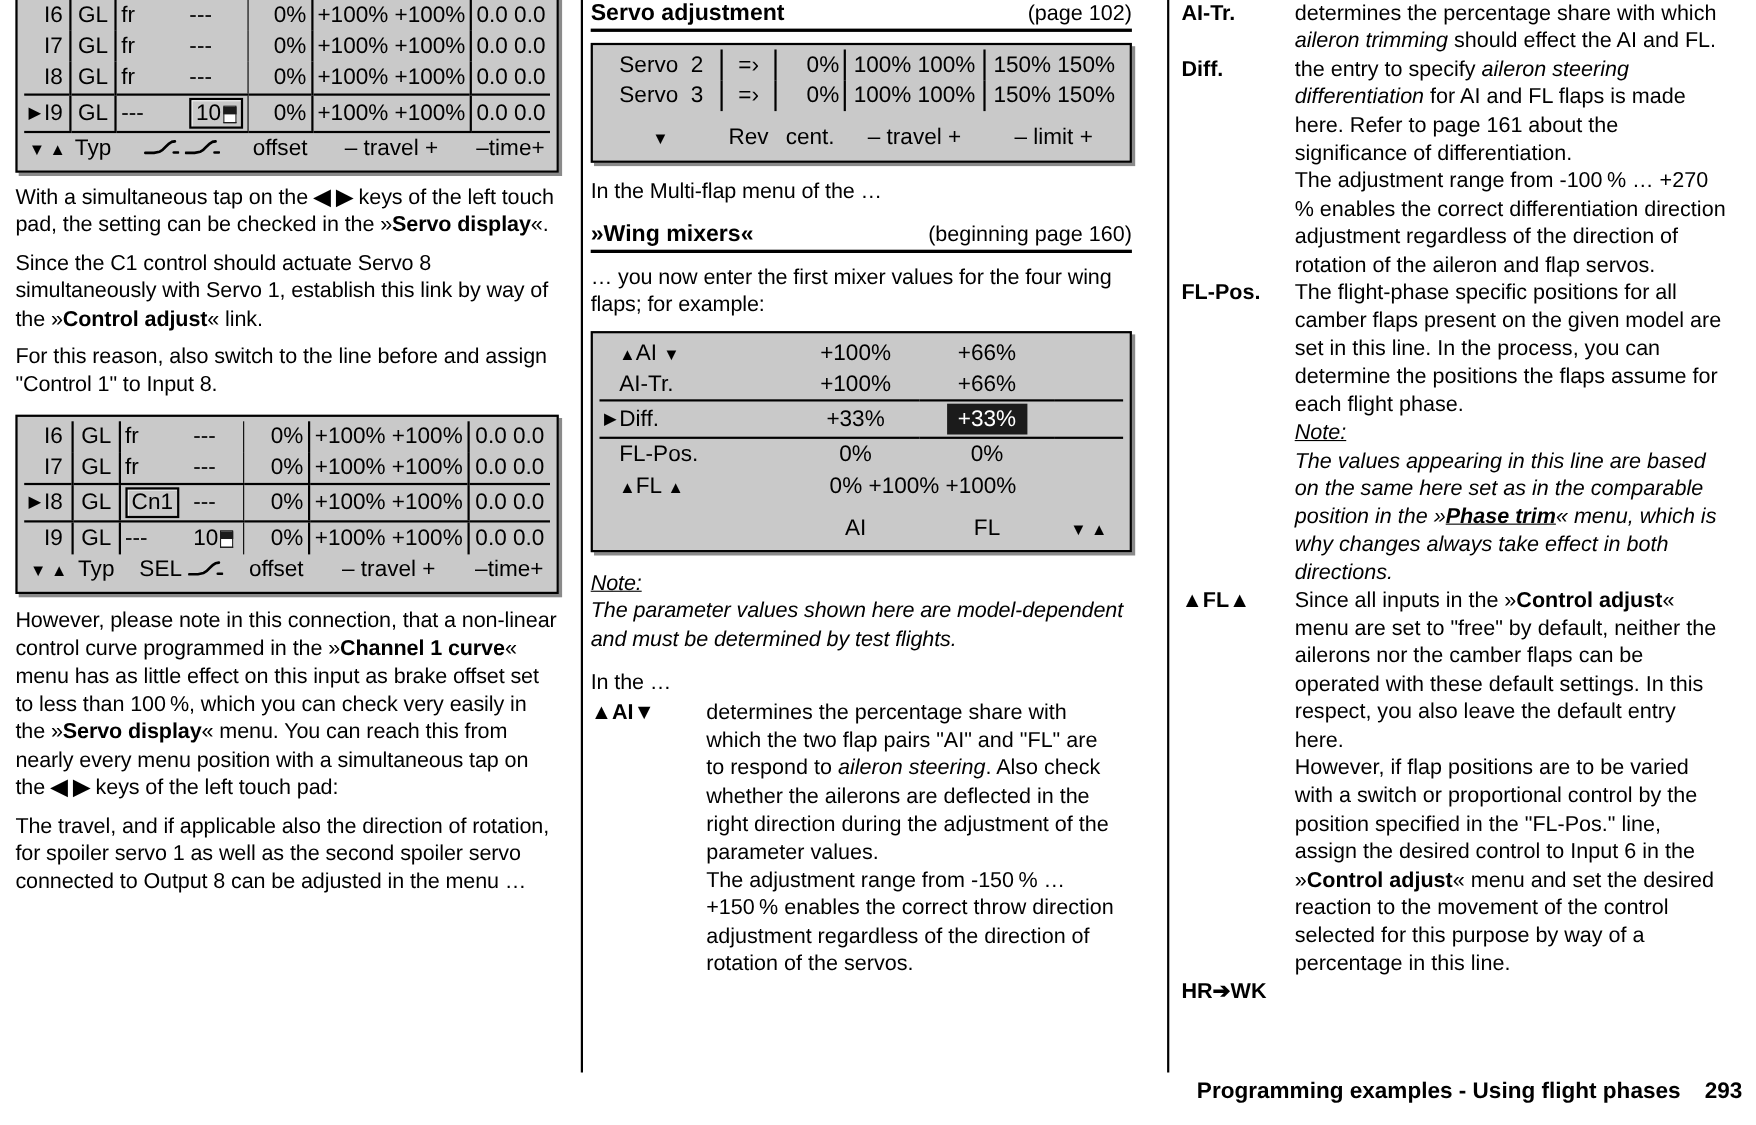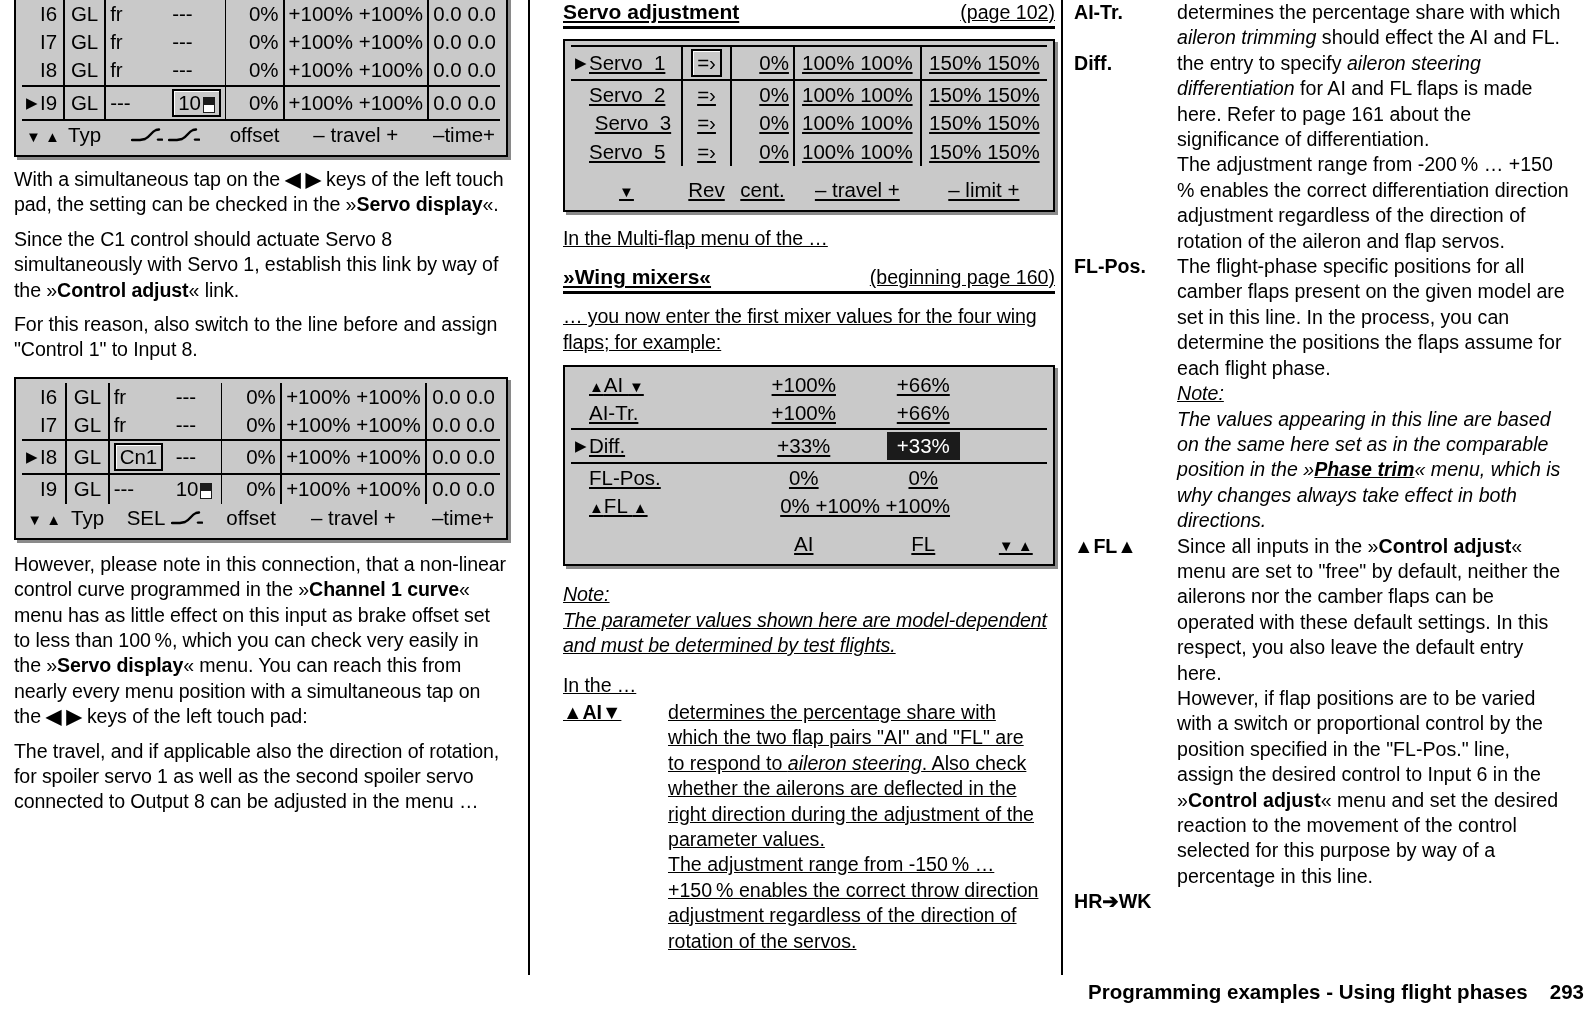--- a/index.html
+++ b/index.html
@@ -17,7 +17,7 @@
   
   .col { position: absolute; top: 0; }
   #col-left   { left: 14px;   width: 494px; }
-  #col-mid    { left: 563px;  width: 492px; text-decoration: underline; }
+  #col-mid    { left: 537px;  width: 492px; }
   #col-right  { left: 1074px; width: 510px; }
 
   .vrule { position:absolute; top:0; width:2px; height:975px; background:#000; }

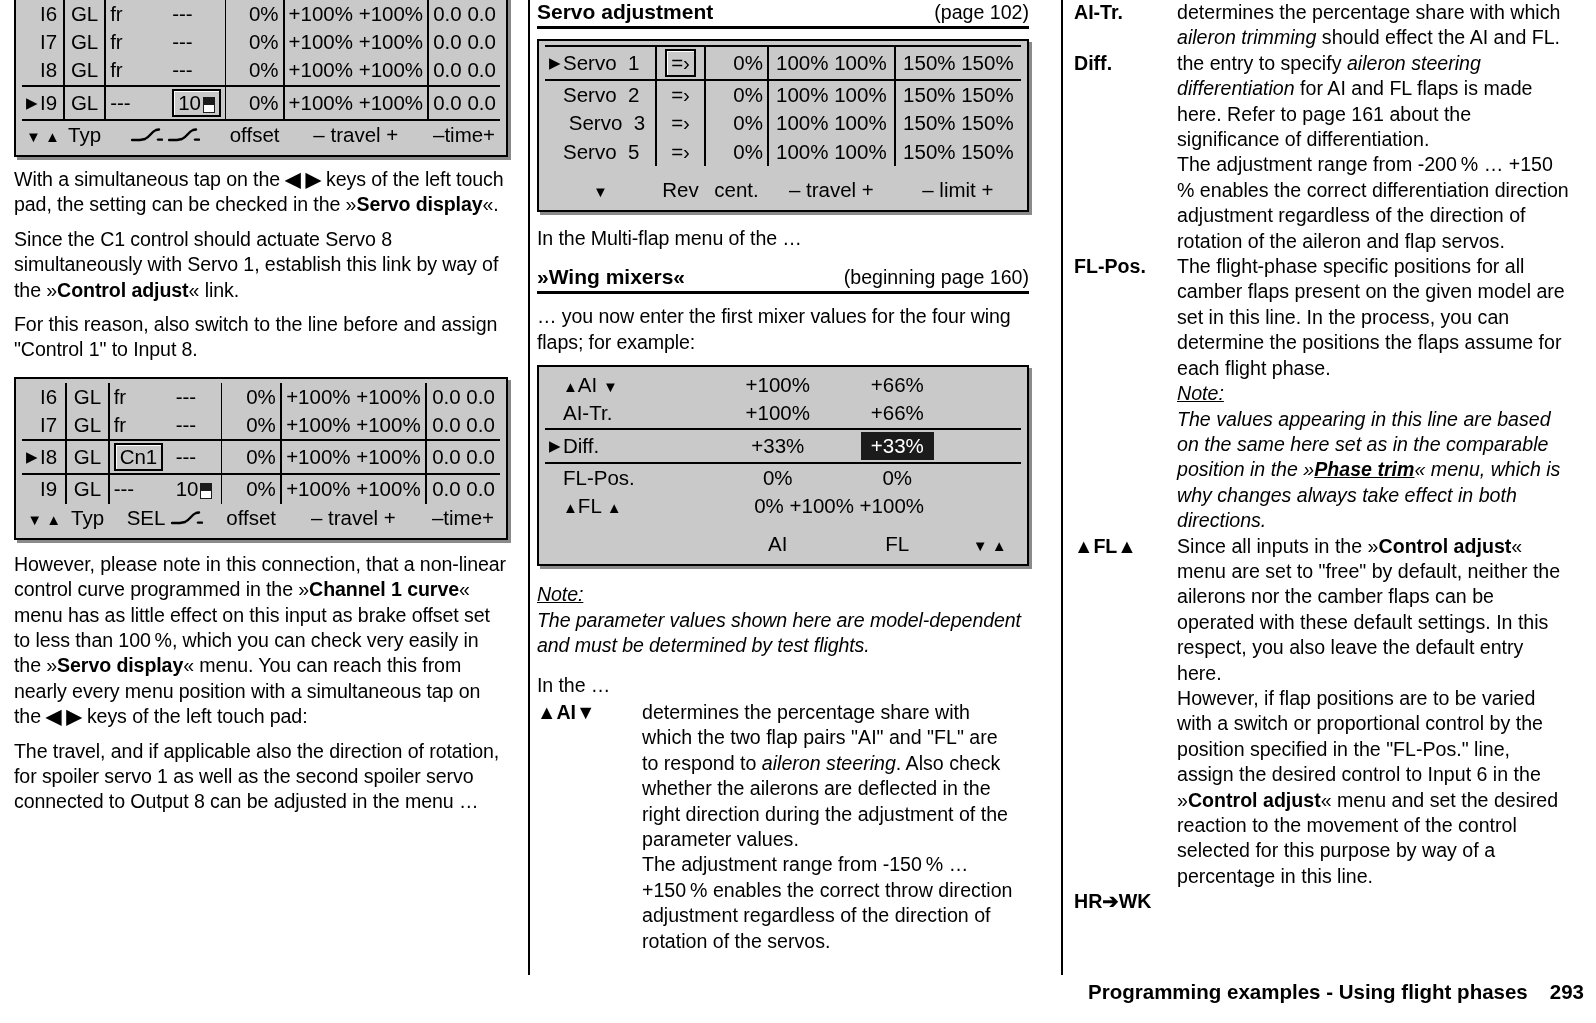--- a/index.html
+++ b/index.html
@@ -266,13 +266,6 @@
     <div class="lcd shadow" id="lcd-servo">
       <table class="lcdtab" id="servo-table">
           <tbody>
-            <tr class="rowline-top rowline-bot">
-              <td class="l" style="width:128px;"><span class="cursor on"></span>Servo&nbsp;&nbsp;1</td>
-              <td class="c vsep" style="width:56px;"><span class="boxsel">=›</span></td>
-              <td class="r vsep" style="width:78px;">0%</td>
-              <td class="c vsep" style="width:136px;">100% 100%</td>
-              <td class="c vsep" style="width:136px;">150% 150%</td>
-            </tr>
             <tr class="">
               <td class="l" style="width:128px;"><span class="cursor "></span>Servo&nbsp;&nbsp;2</td>
               <td class="c vsep" style="width:56px;">=›</td>

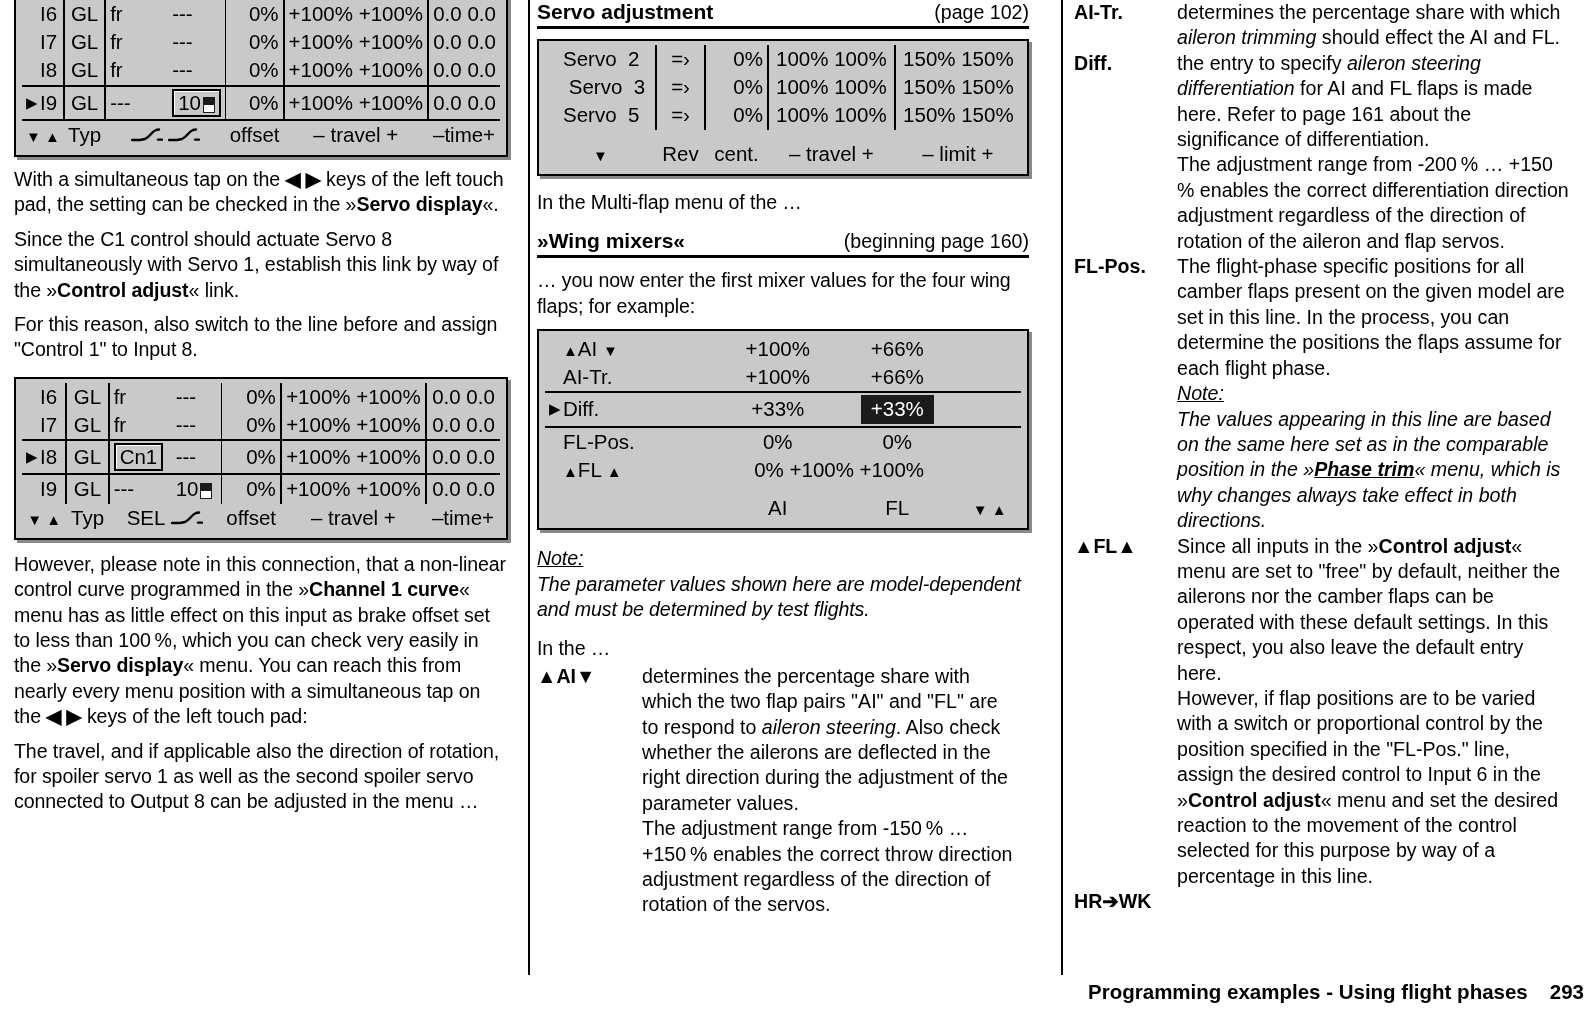--- a/index.html
+++ b/index.html
@@ -274,7 +274,7 @@
               <td class="c vsep" style="width:136px;">150% 150%</td>
             </tr>
             <tr class="">
-              <td class="l" style="width:128px;text-align:center;"><span class="cursor "></span>Servo&nbsp;&nbsp;3</td>
+              <td class="l" style="width:128px;"><span class="cursor "></span>Servo&nbsp;&nbsp;3</td>
               <td class="c vsep" style="width:56px;">=›</td>
               <td class="r vsep" style="width:78px;">0%</td>
               <td class="c vsep" style="width:136px;">100% 100%</td>

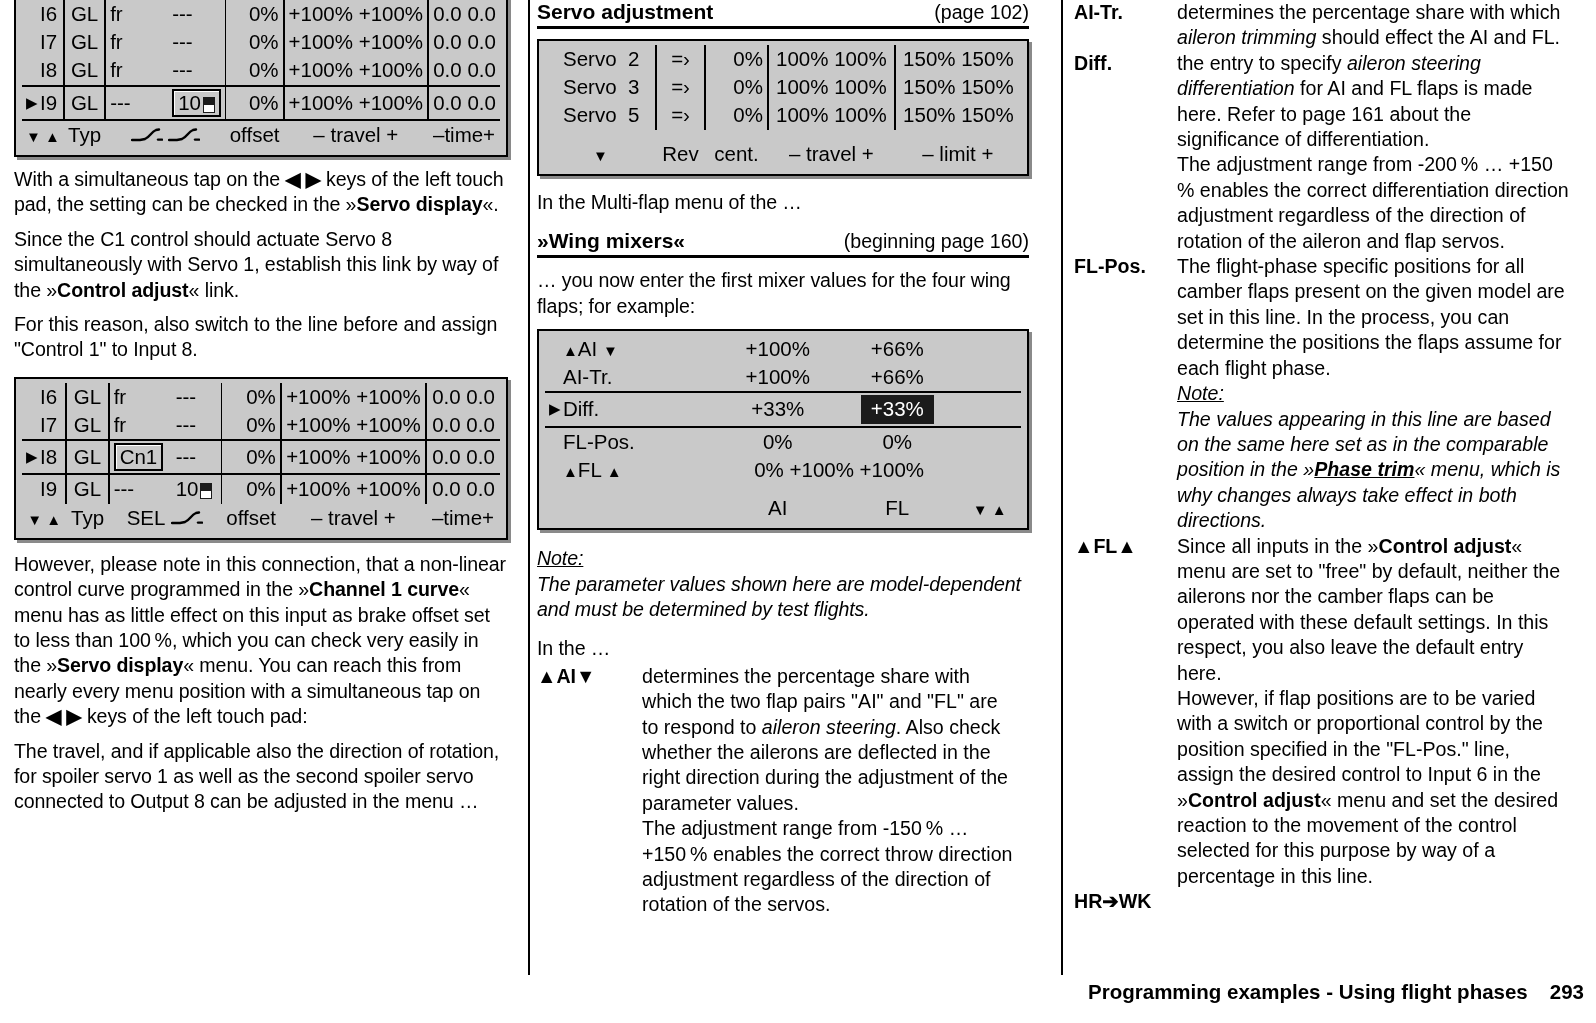--- a/index.html
+++ b/index.html
@@ -280,13 +280,6 @@
               <td class="c vsep" style="width:136px;">100% 100%</td>
               <td class="c vsep" style="width:136px;">150% 150%</td>
             </tr>
-            <tr class="">
-              <td class="l" style="width:128px;"><span class="cursor "></span>Servo&nbsp;&nbsp;5</td>
-              <td class="c vsep" style="width:56px;">=›</td>
-              <td class="r vsep" style="width:78px;">0%</td>
-              <td class="c vsep" style="width:136px;">100% 100%</td>
-              <td class="c vsep" style="width:136px;">150% 150%</td>
-            </tr>
             <tr class="footrow small">
               <td class="c"><span class="arrw">▼</span></td>
               <td class="c">Rev</td>

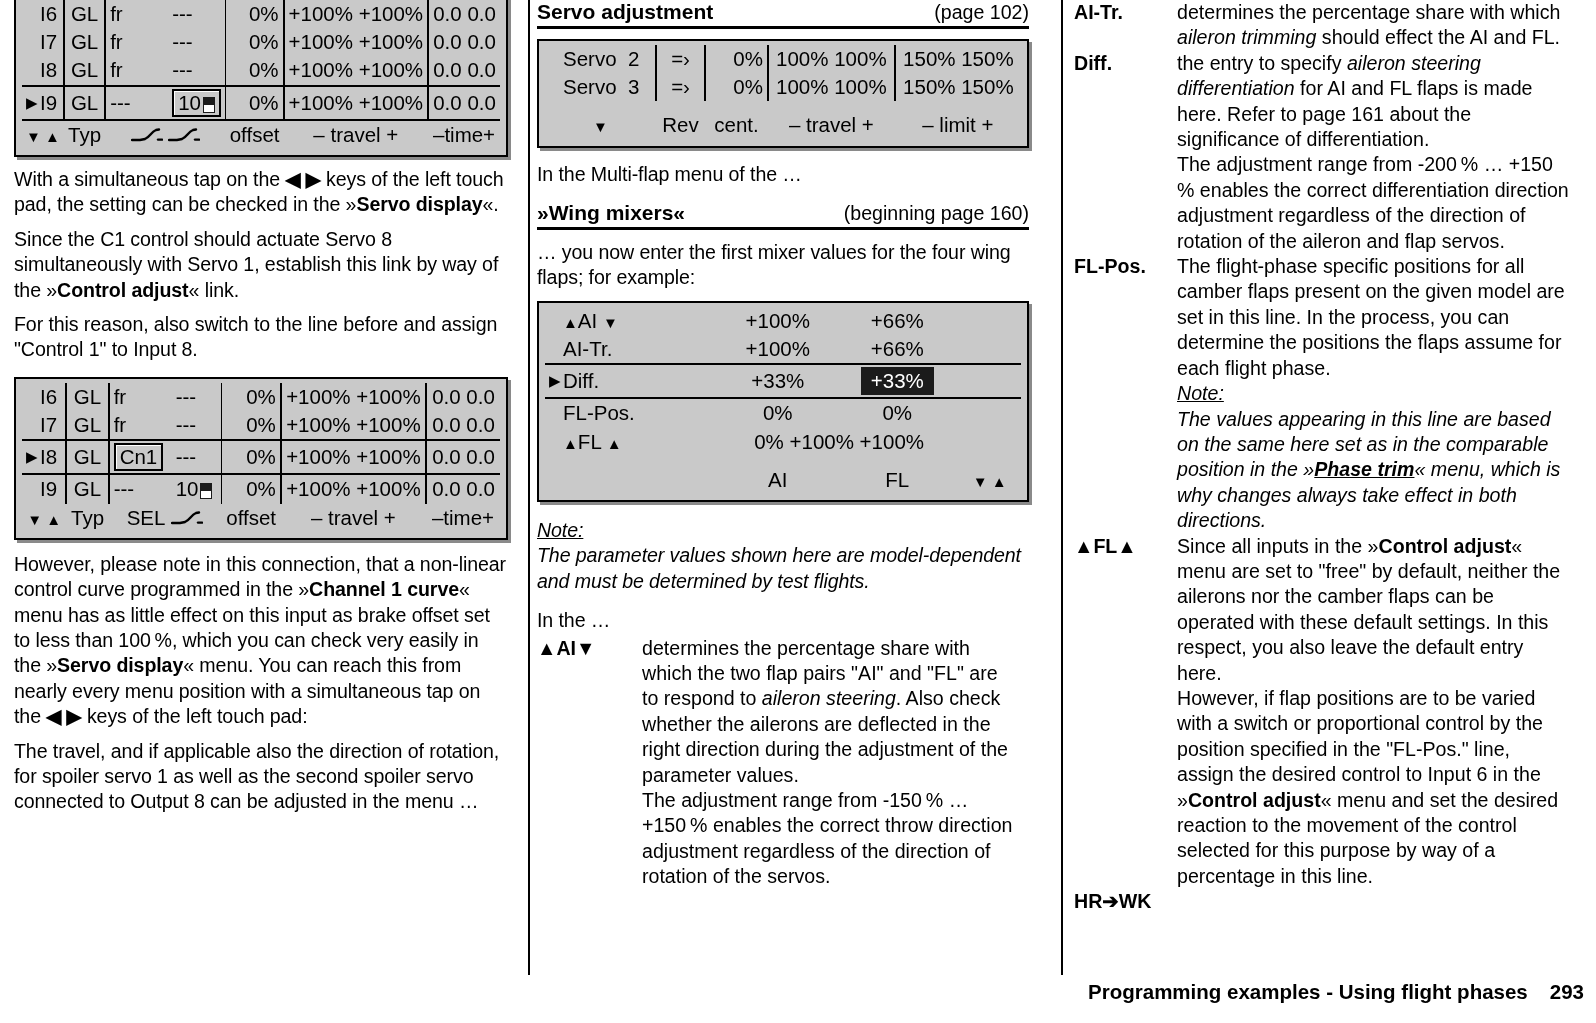--- a/index.html
+++ b/index.html
@@ -372,7 +372,7 @@
           <div class="term">Diff.</div>
           <div class="def">
             <p><span>the entry to specify </span><span class="i">aileron steering differentiation</span><span> for AI and FL flaps is made here. Refer to page 161 about the significance of differentiation.</span></p>
-            <p><span>The adjustment range from -200 % … +150 % enables the correct differentiation direction adjustment regardless of the direction of rotation of the aileron and flap servos.</span></p>
+            <p><span>The adjustment range from -100 % … +270 % enables the correct differentiation direction adjustment regardless of the direction of rotation of the aileron and flap servos.</span></p>
           </div>
         </div>
         <div class="row">

